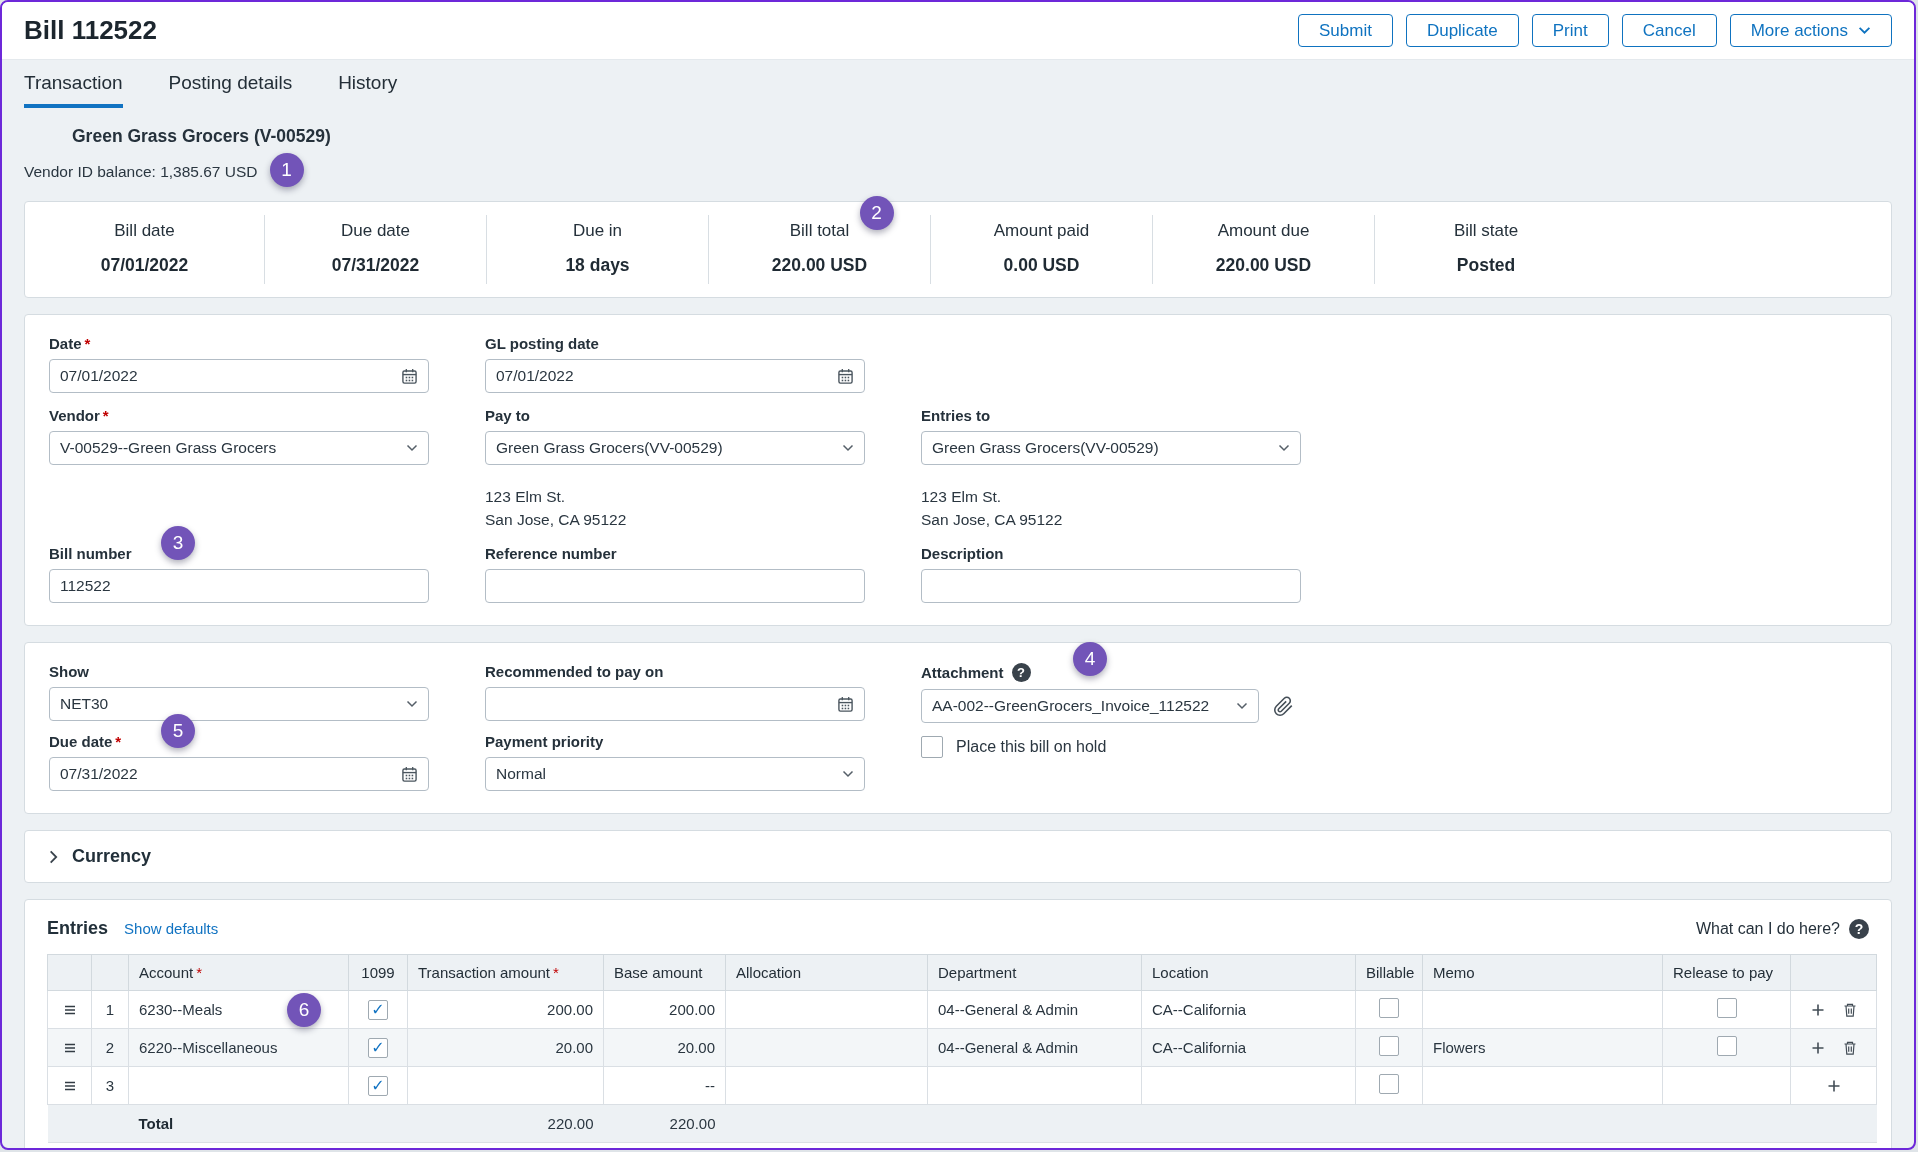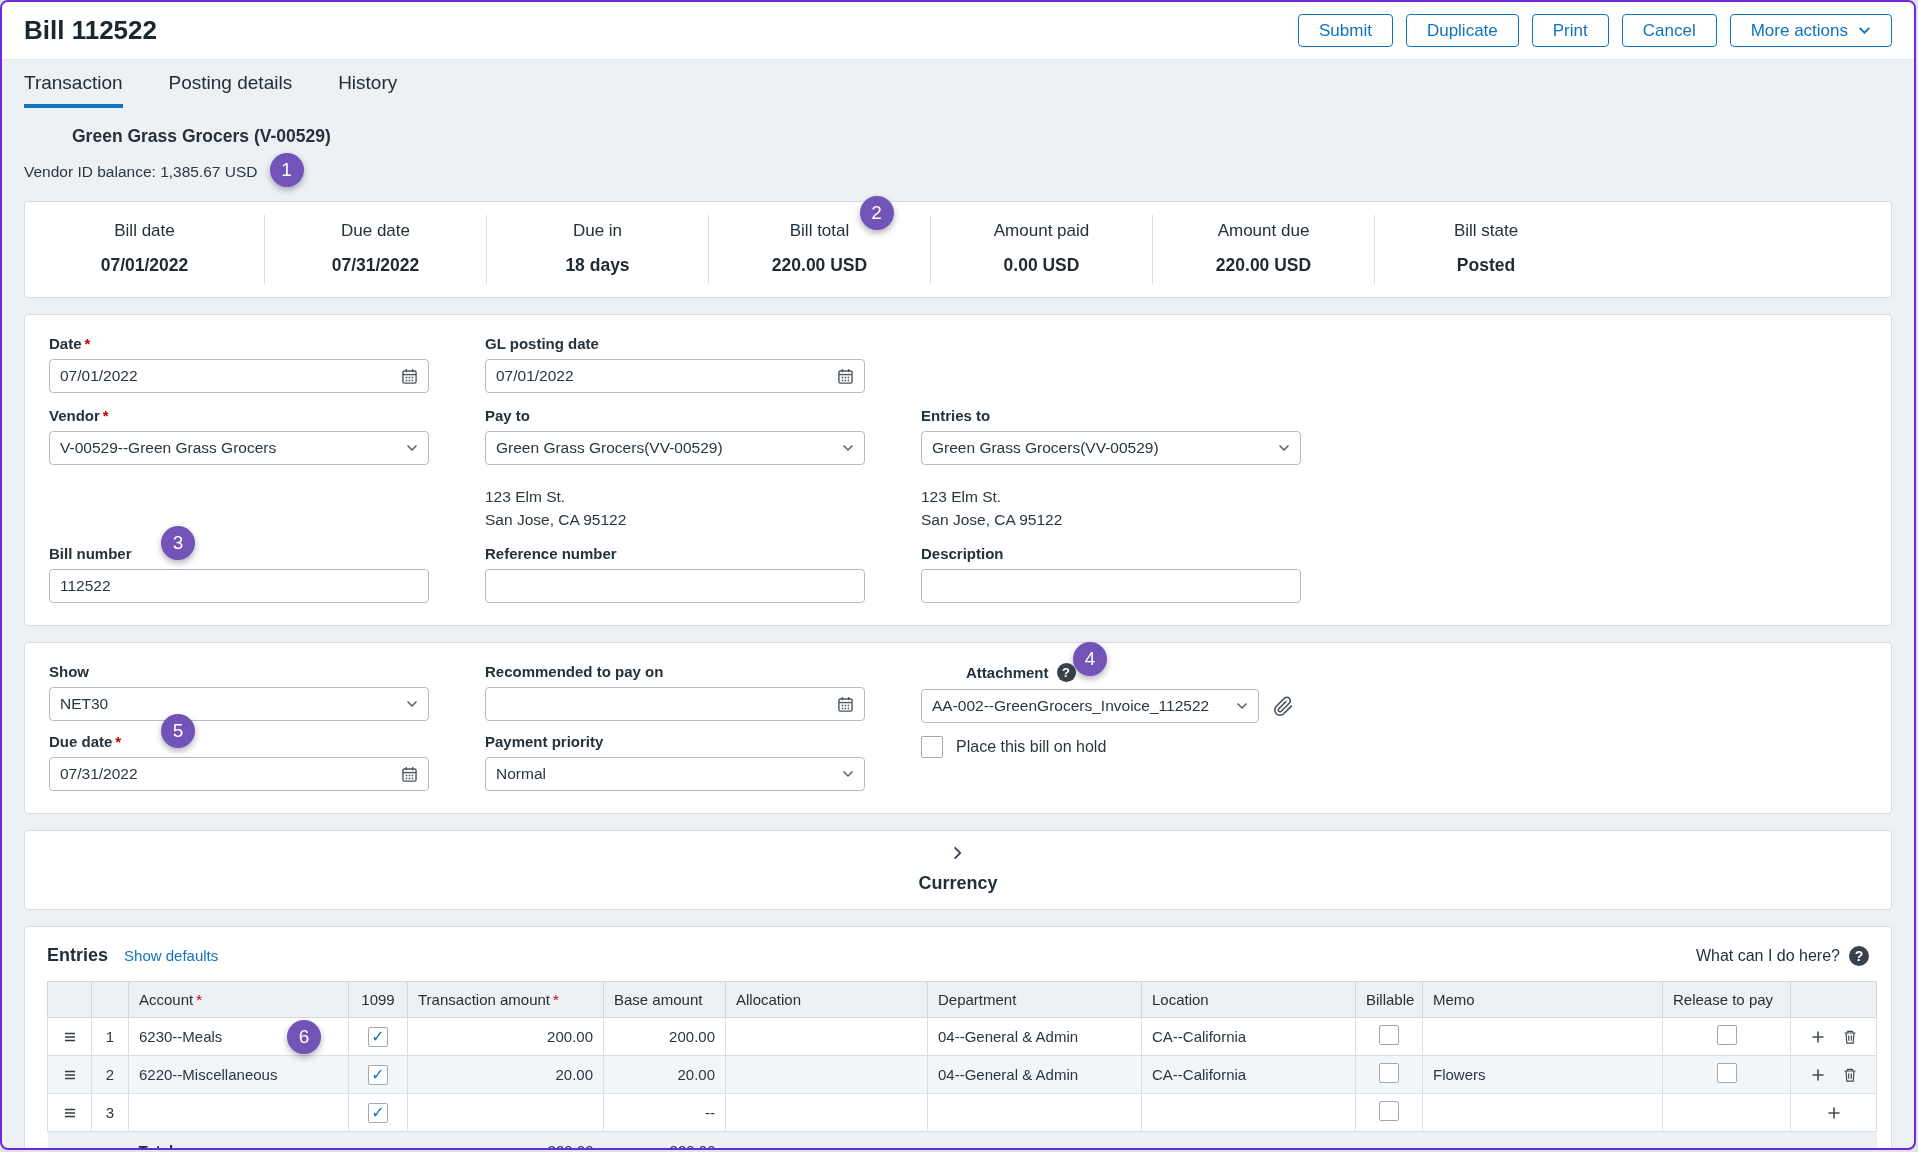--- a/index.html
+++ b/index.html
@@ -61,7 +61,7 @@
   .attach-row { display:flex; align-items:center; gap:14px; }
   .attach-row .input { width:338px; }
   .labelrow { display:flex; align-items:center; gap:8px; margin-bottom:7px; }
-  .labelrow label { margin-bottom:0;margin-left:45px; }
+  .labelrow label { margin-bottom:0; }
   .help-circle { width:19px; height:19px; border-radius:50%; background:#39424b; color:#fff;
                  font-size:13px; font-weight:bold; display:inline-flex; align-items:center;
                  justify-content:center; cursor:pointer; }

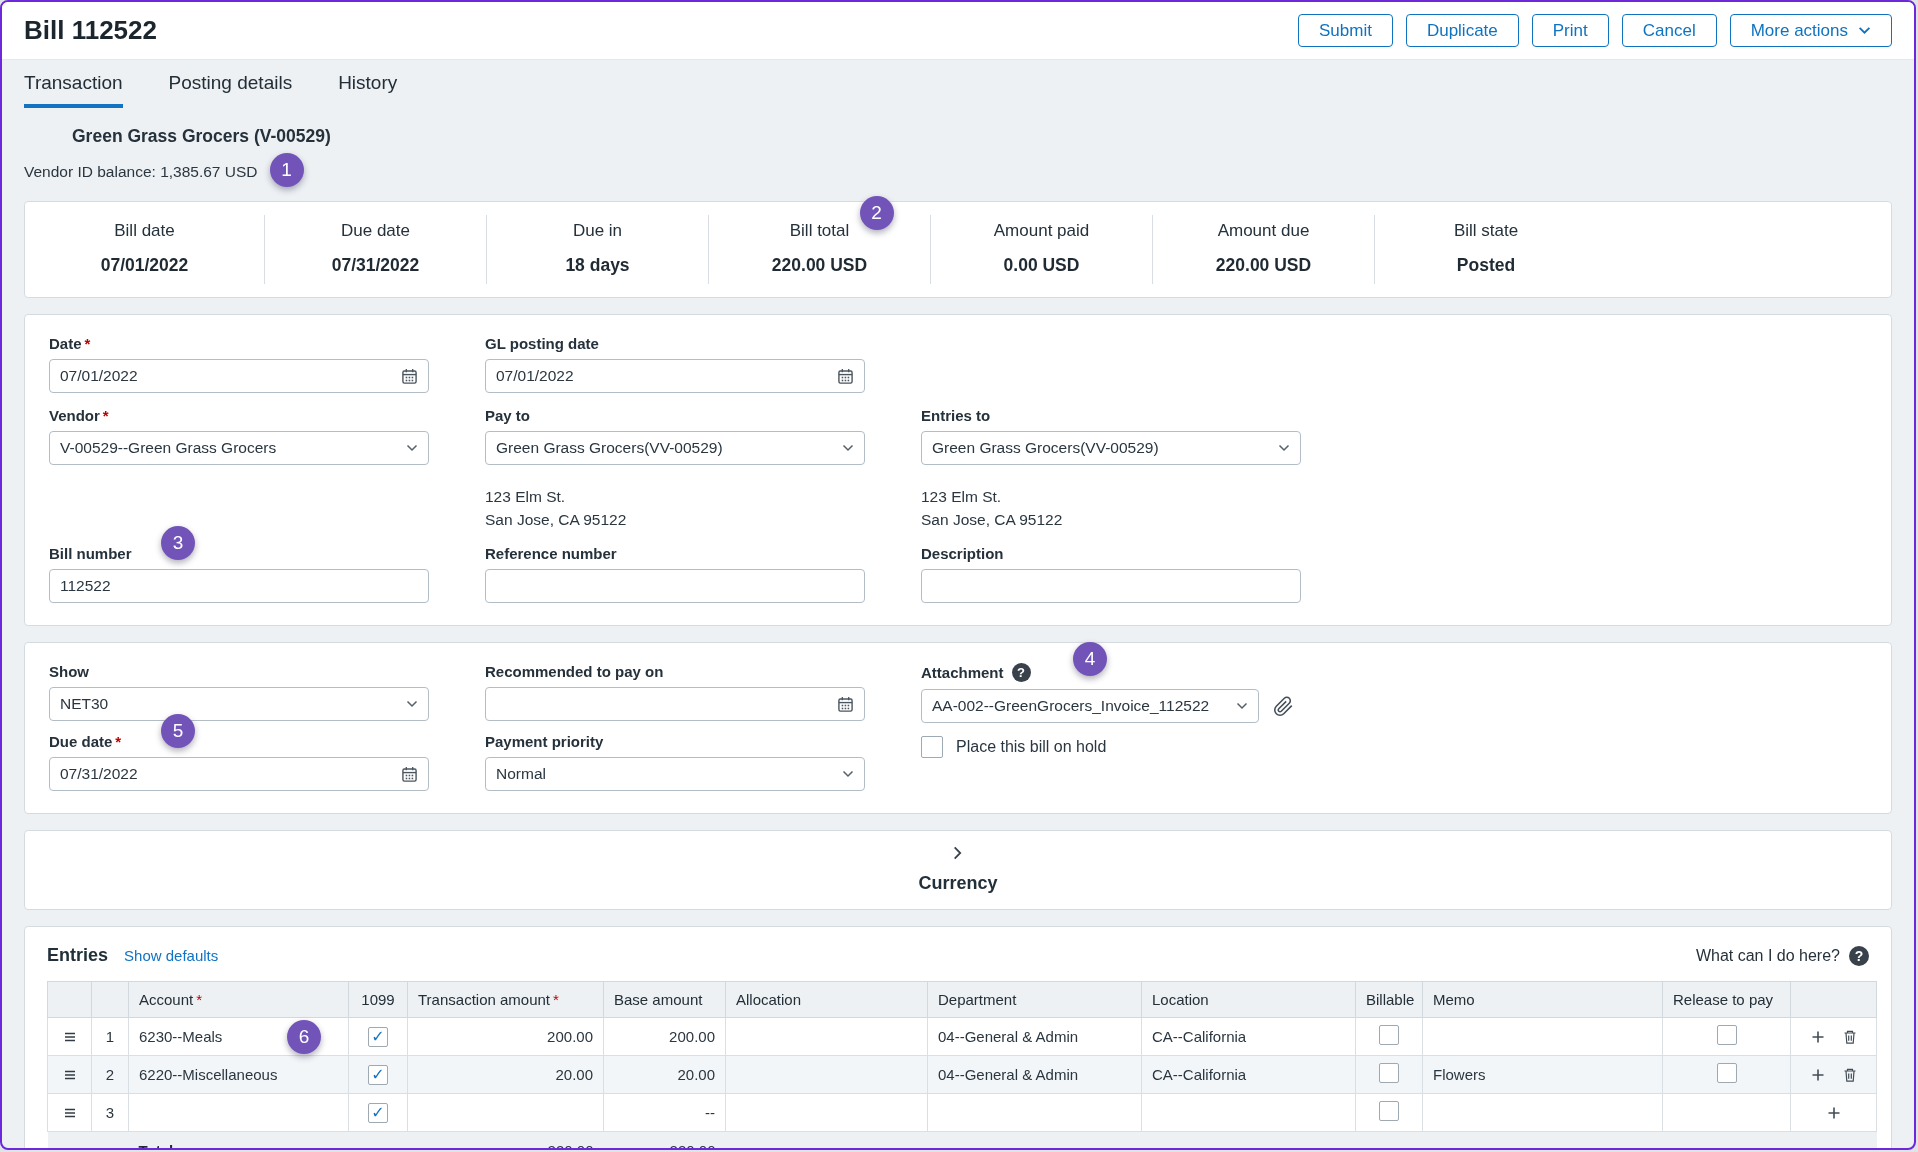--- a/index.html
+++ b/index.html
@@ -73,7 +73,7 @@
   .cb-label { font-size:16px; color:#2a3640; }
 
   
-  .currency { display:flex; align-items:center; gap:13px; padding:15px 24px; cursor:pointer;flex-direction:column; }
+  .currency { display:flex; align-items:center; gap:13px; padding:15px 24px; cursor:pointer; }
   .currency .title { font-size:18px; font-weight:bold; color:#22303a; }
 
   

